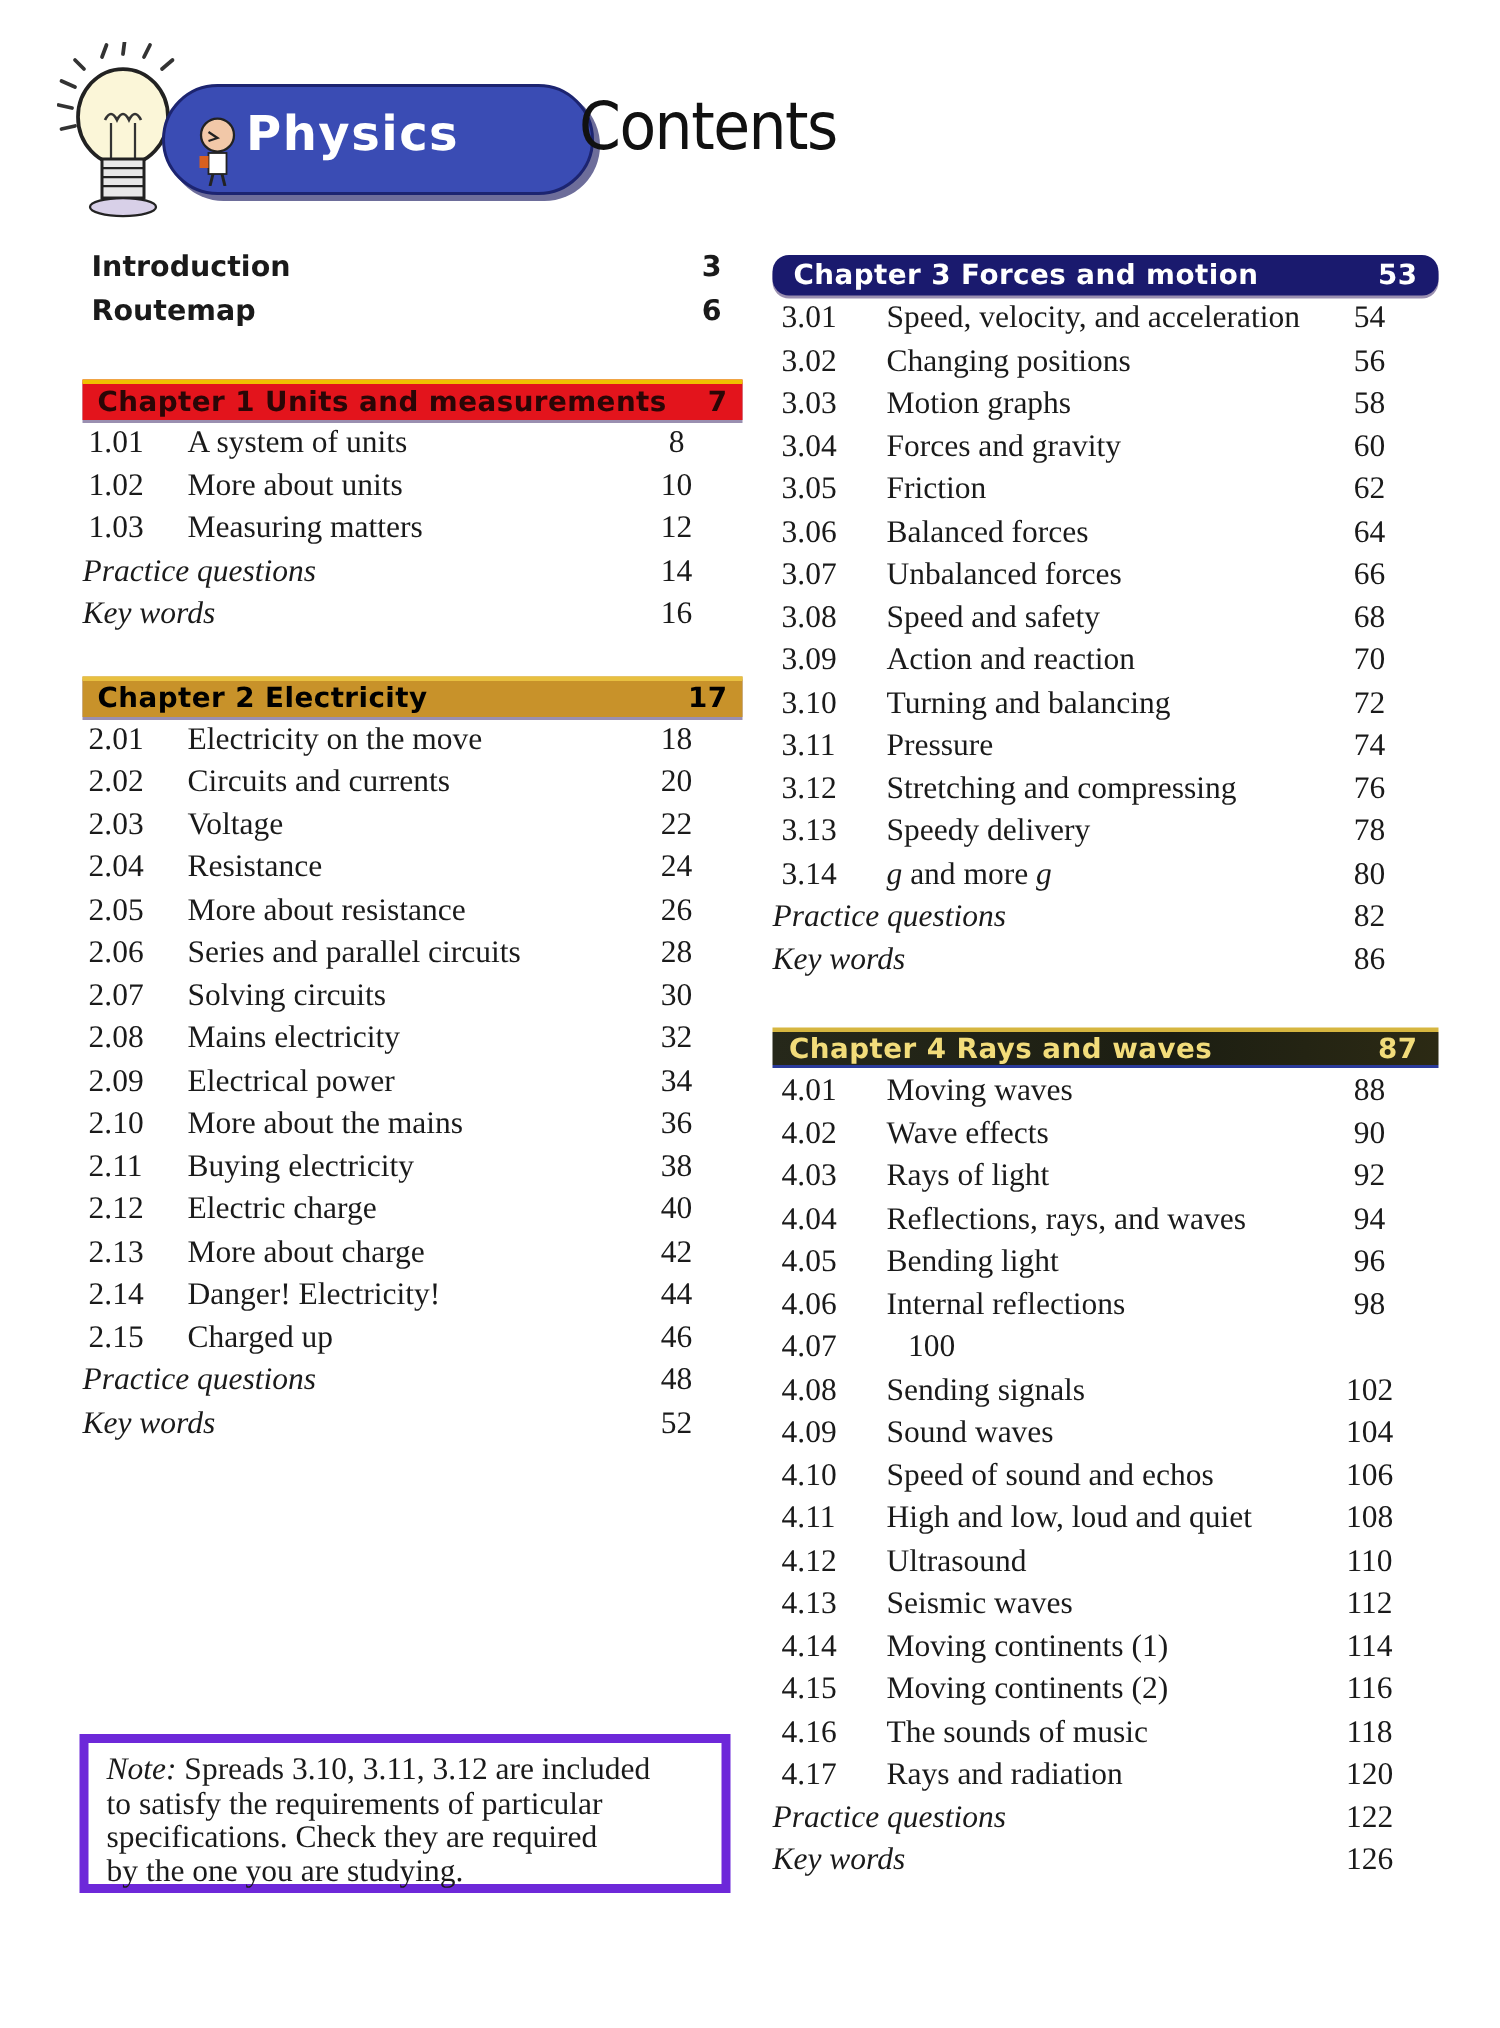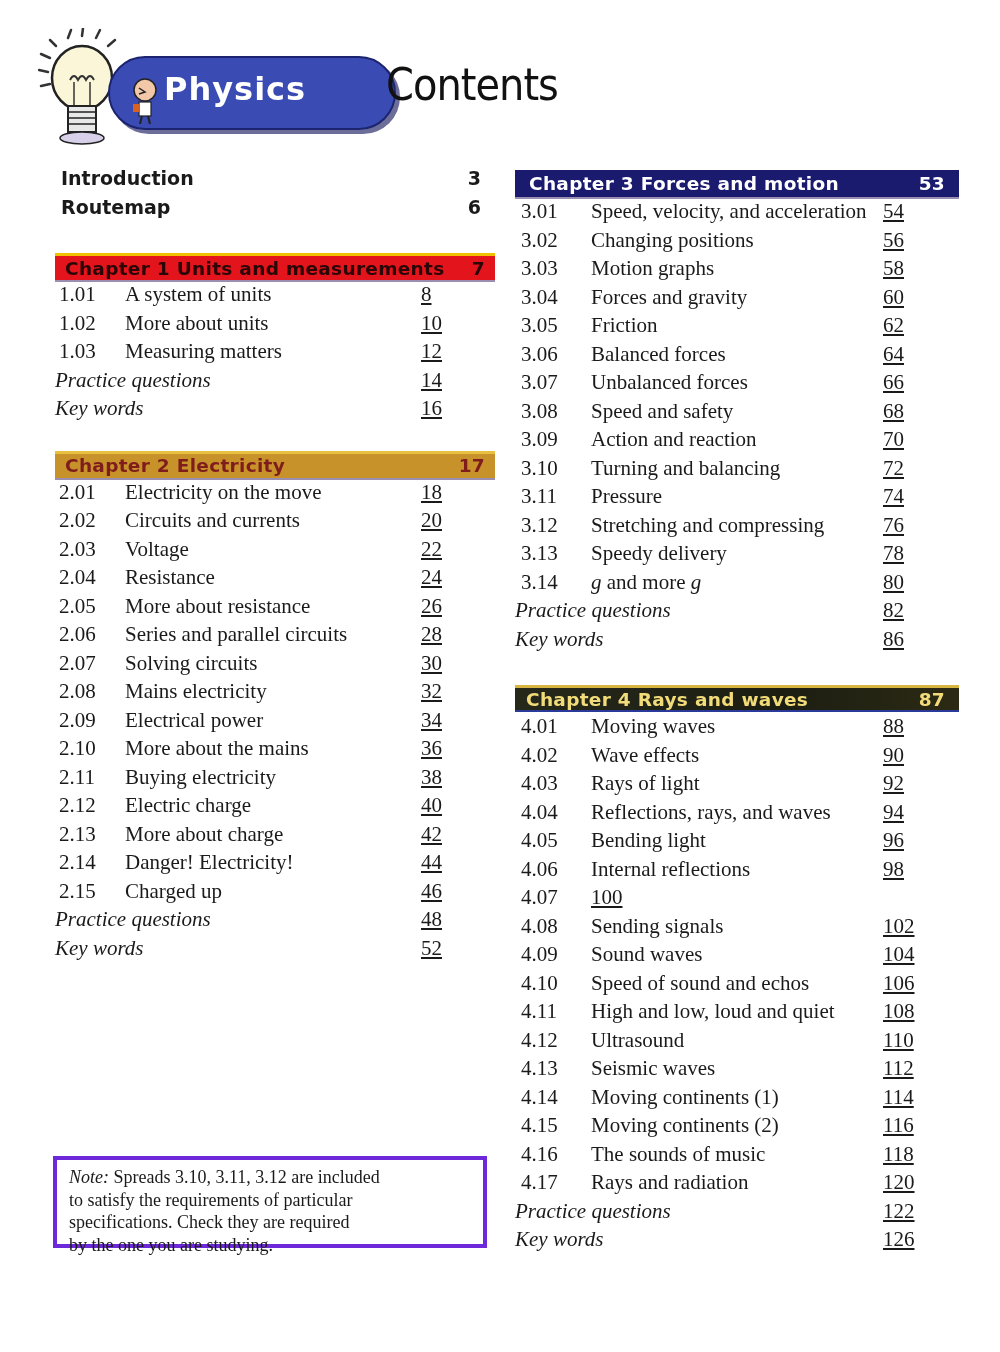--- a/index.html
+++ b/index.html
@@ -21,7 +21,7 @@
   .chap-bar { display: flex; justify-content: space-between; align-items: center; height: 27px; font-family: "DejaVu Sans", sans-serif; font-weight: bold; font-size: 18.5px; padding: 0 10px 0 10px; box-sizing: border-box; letter-spacing: 0.3px; }
   .chap-red { background: #e3141c; color: #2a0606; border-top: 3px solid #f0c000; box-shadow: 0 2px 0 #9a8fb0; }
   .chap-gold { background: #c8922a; color: #7f1d1d; border-top: 3px solid #e8c040; box-shadow: 0 2px 0 #9a8fb0; }
-  .chap-navy { background: #1a1a6e; color: #ffffff; box-shadow: 0 2px 0 #9a8fb0; }
+  .chap-navy { background: #1a1a6e; color: #ffffff; box-shadow: 0 2px 0 #9a8fb0; border-radius: 11px; }
   .chap-dark { background: linear-gradient(90deg, #26281a 0%, #1c1e12 60%, #2c2a14 100%); color: #f2dc7a; border-top: 3px solid #d6b640; border-bottom: 2px solid #2a3a9a; }
 
   .entry { display: flex; align-items: baseline; height: 28.5px; line-height: 28.5px; font-size: 21px; }

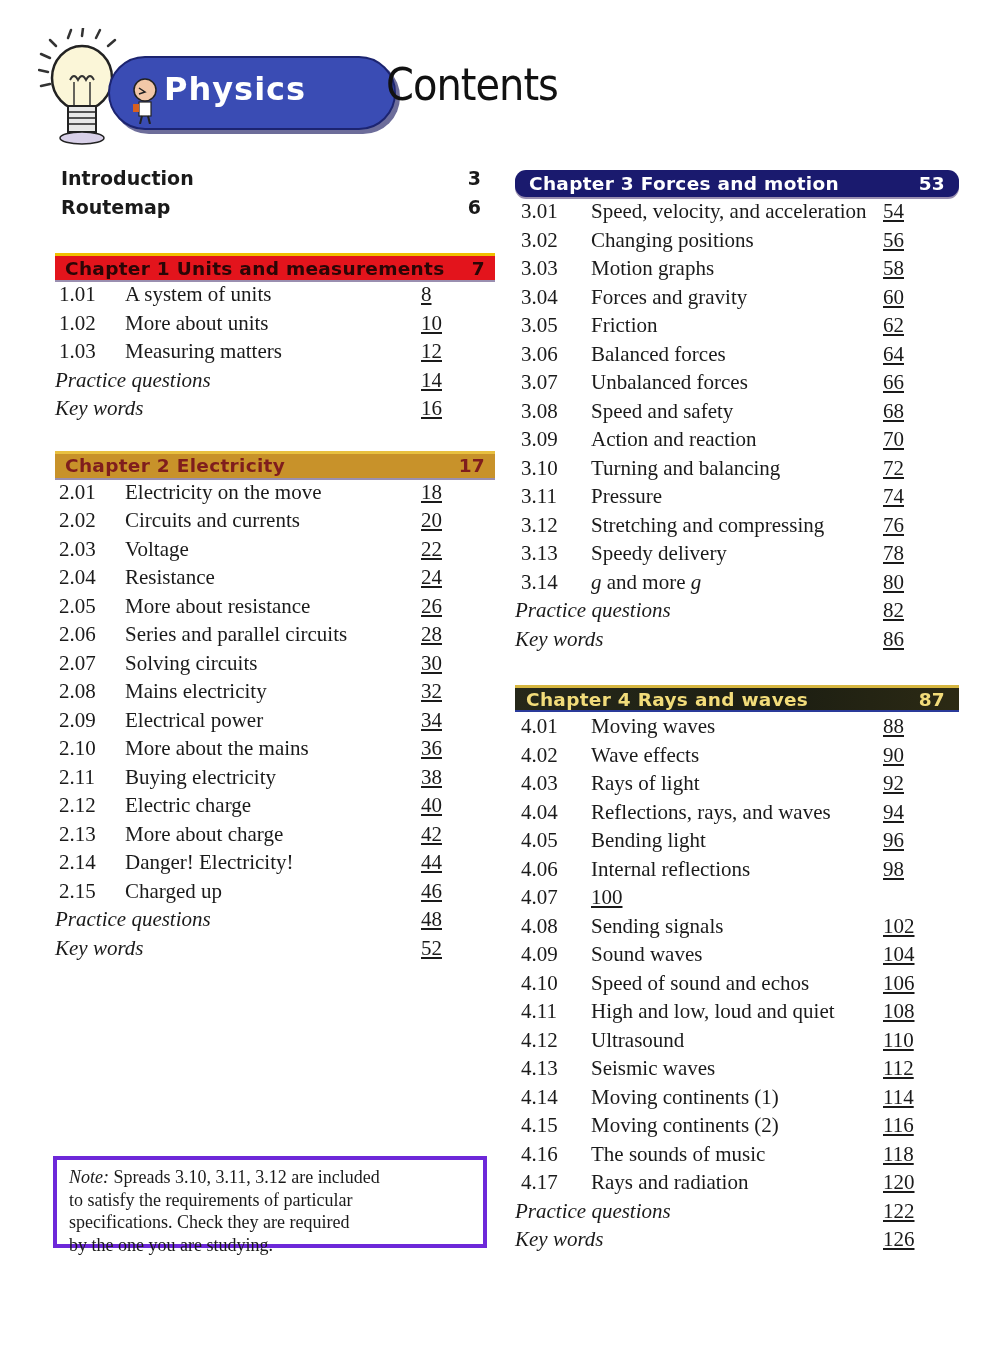--- a/index.html
+++ b/index.html
@@ -27,7 +27,7 @@
   .entry { display: flex; align-items: baseline; height: 28.5px; line-height: 28.5px; font-size: 21px; }
   .entry .num { width: 66px; flex: none; padding-left: 4px; }
   .entry .title { flex: 1; }
-  .entry .page { width: 60px; text-align: left; flex: none; padding-right: 14px; text-decoration: underline; }
+  .entry .page { width: 60px; text-align: center; flex: none; padding-right: 14px; }
   .entry.extra .title { font-style: italic; }
   .col-right .entry .num { width: 70px; padding-left: 6px; }
   .col-right .entry .page { padding-right: 16px; }

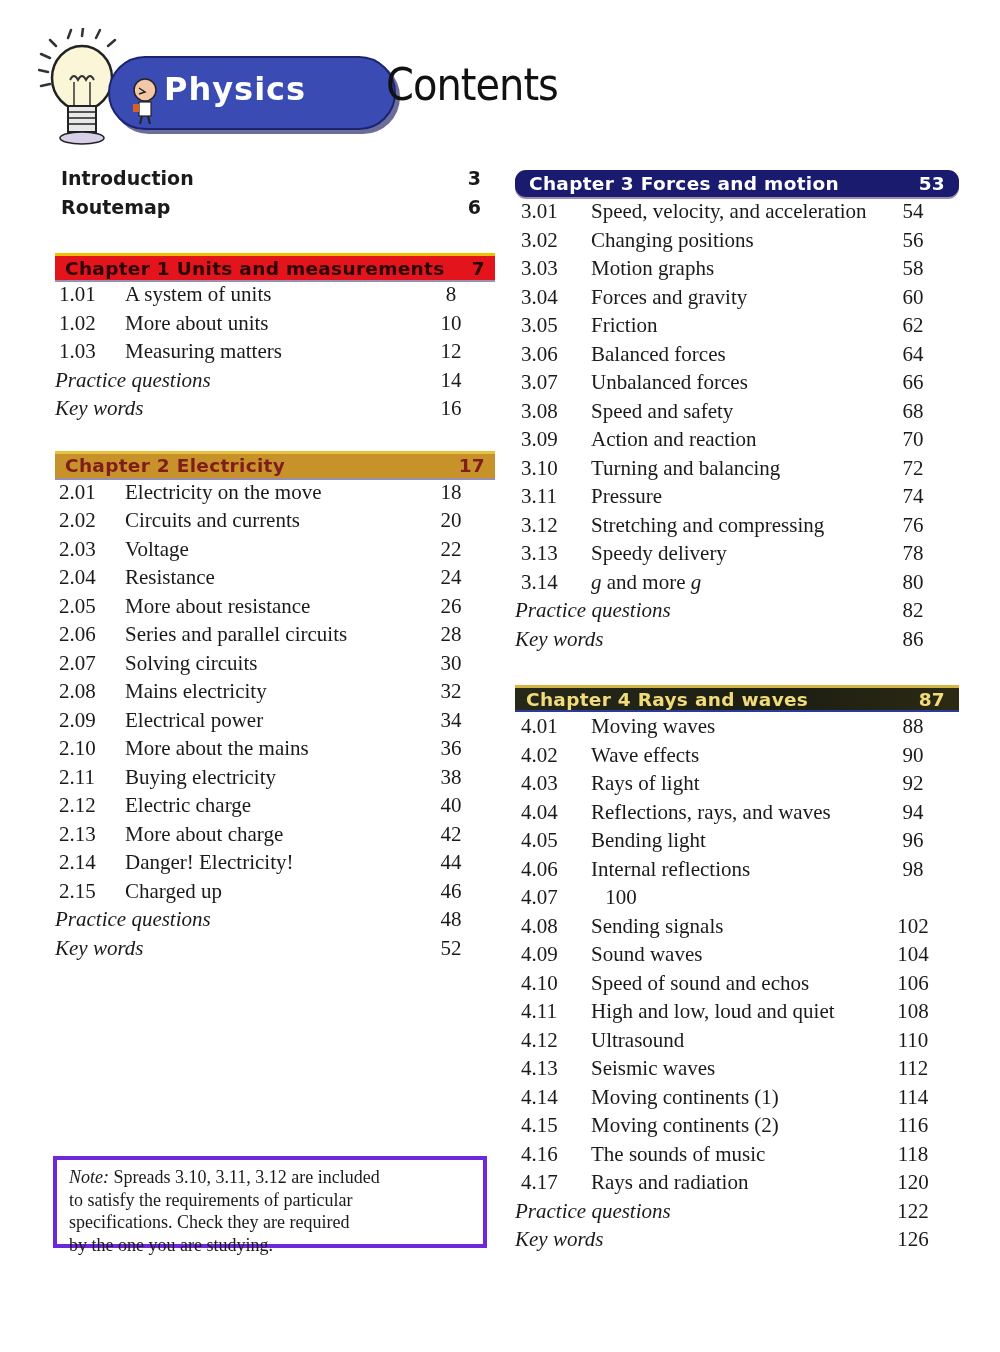--- a/index.html
+++ b/index.html
@@ -20,7 +20,7 @@
   .chapter { margin-top: 0; }
   .chap-bar { display: flex; justify-content: space-between; align-items: center; height: 27px; font-family: "DejaVu Sans", sans-serif; font-weight: bold; font-size: 18.5px; padding: 0 10px 0 10px; box-sizing: border-box; letter-spacing: 0.3px; }
   .chap-red { background: #e3141c; color: #2a0606; border-top: 3px solid #f0c000; box-shadow: 0 2px 0 #9a8fb0; }
-  .chap-gold { background: #c8922a; color: #7f1d1d; border-top: 3px solid #e8c040; box-shadow: 0 2px 0 #9a8fb0; }
+  .chap-gold { background: #c8922a; color: #000000; border-top: 3px solid #e8c040; box-shadow: 0 2px 0 #9a8fb0; }
   .chap-navy { background: #1a1a6e; color: #ffffff; box-shadow: 0 2px 0 #9a8fb0; border-radius: 11px; }
   .chap-dark { background: linear-gradient(90deg, #26281a 0%, #1c1e12 60%, #2c2a14 100%); color: #f2dc7a; border-top: 3px solid #d6b640; border-bottom: 2px solid #2a3a9a; }
 

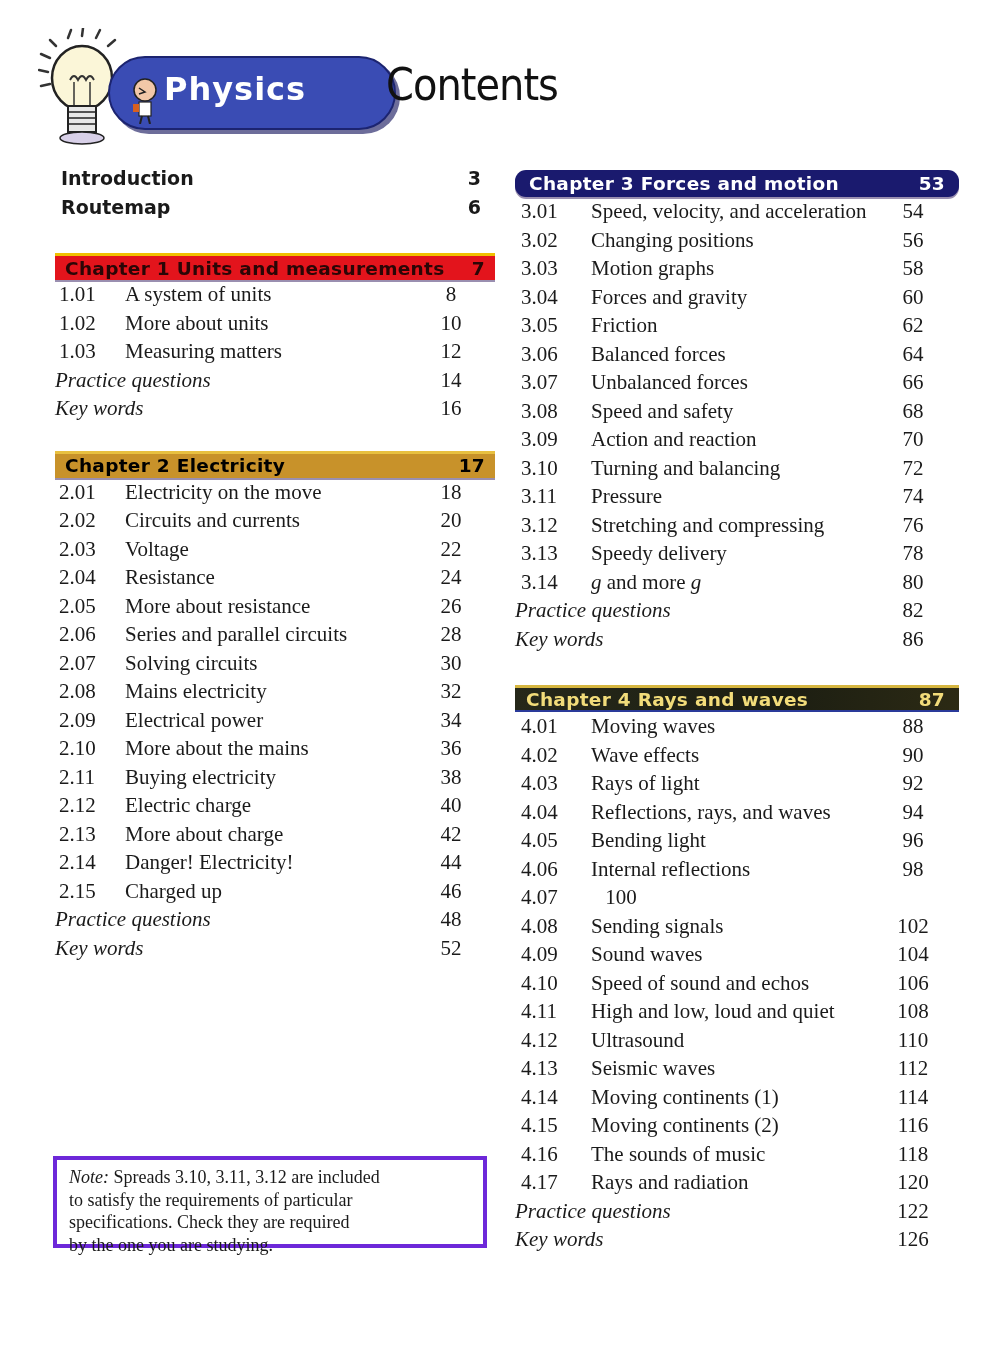--- a/index.html
+++ b/index.html
@@ -33,7 +33,7 @@
   .col-right .entry .page { padding-right: 16px; }
   .it { font-style: italic; }
 
-  .note { position: absolute; left: 53px; top: 1156px; width: 434px; height: 92px; border: 4px solid #6d28d9; box-sizing: border-box; padding: 6px 12px; font-size: 18px; line-height: 22.5px; }
+  .note { position: absolute; left: 53px; top: 1156px; width: 434px; height: 106px; border: 6px solid #6d28d9; box-sizing: border-box; padding: 6px 12px; font-size: 21px; line-height: 22.5px; }
 </style>
 </head>
 <body>

